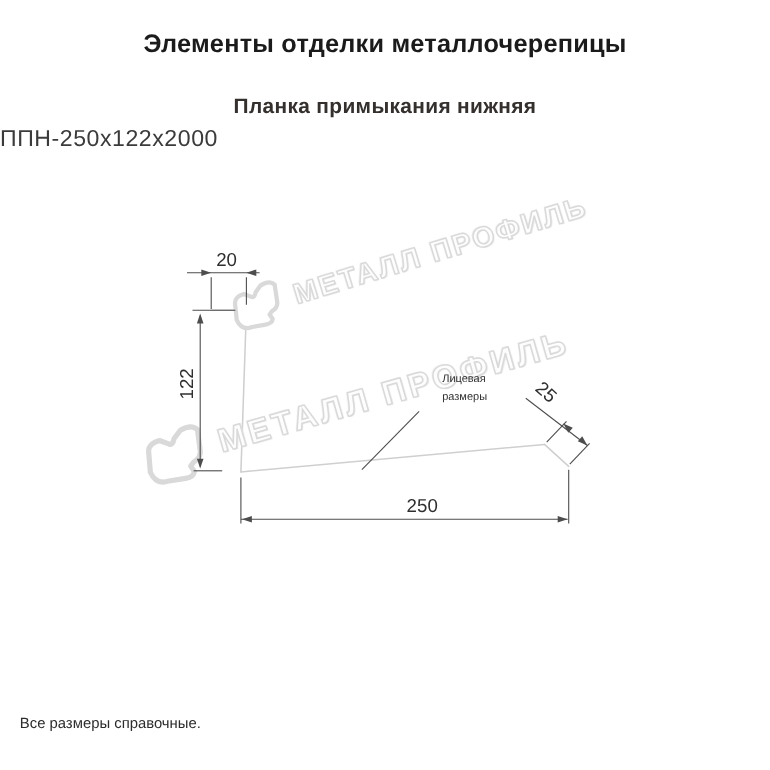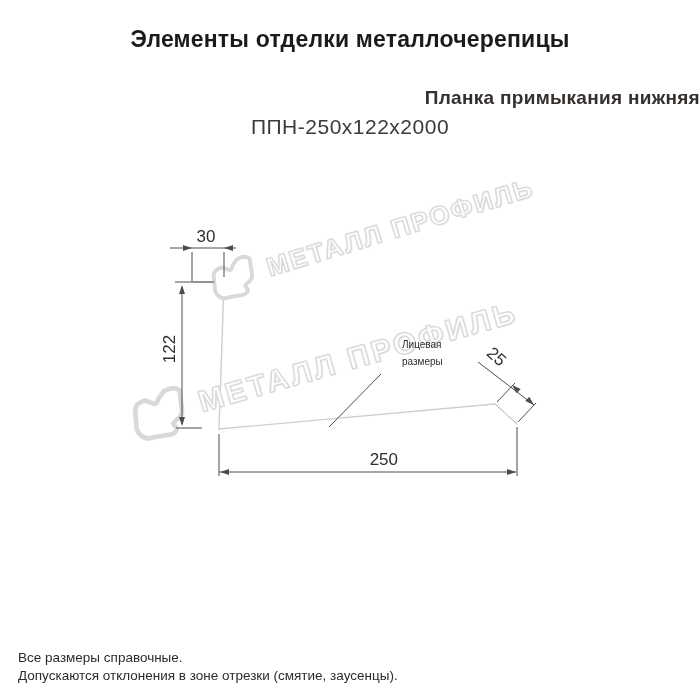--- a/index.html
+++ b/index.html
@@ -14,7 +14,7 @@
     font-size:23px;font-weight:600;color:#1b1b1b;letter-spacing:0.2px;z-index:5;
   }
   .subtitle{
-    left:0;top:87px;width:700px;text-align:right;
+    left:0;top:87px;width:700px;text-align:center;
     font-size:19px;font-weight:700;color:#34302e;letter-spacing:0.3px;z-index:5;
   }
   .model{

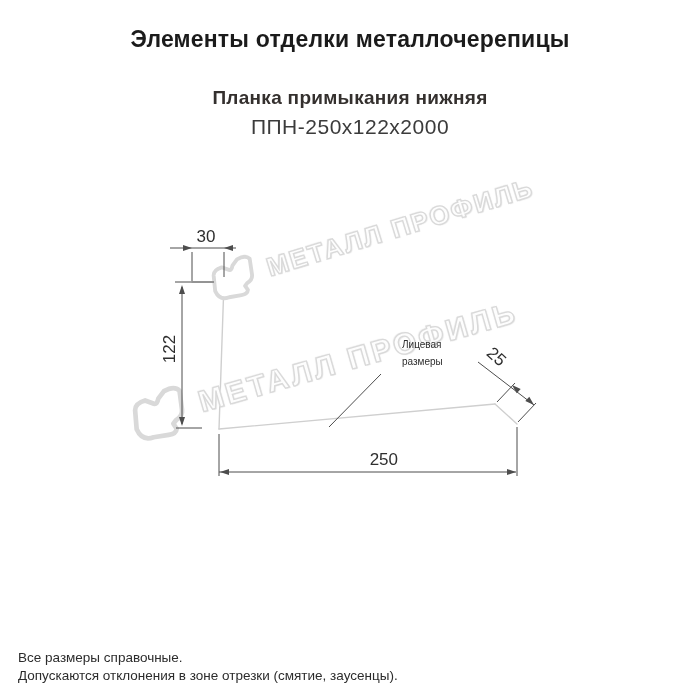--- a/index.html
+++ b/index.html
@@ -18,7 +18,7 @@
     font-size:19px;font-weight:700;color:#34302e;letter-spacing:0.3px;z-index:5;
   }
   .model{
-    left:0;top:115px;width:700px;text-align:center;
+    left:0;top:115px;width:700px;text-align:left;
     font-size:21px;font-weight:400;color:#3b3b3b;letter-spacing:0.5px;z-index:5;
   }
   

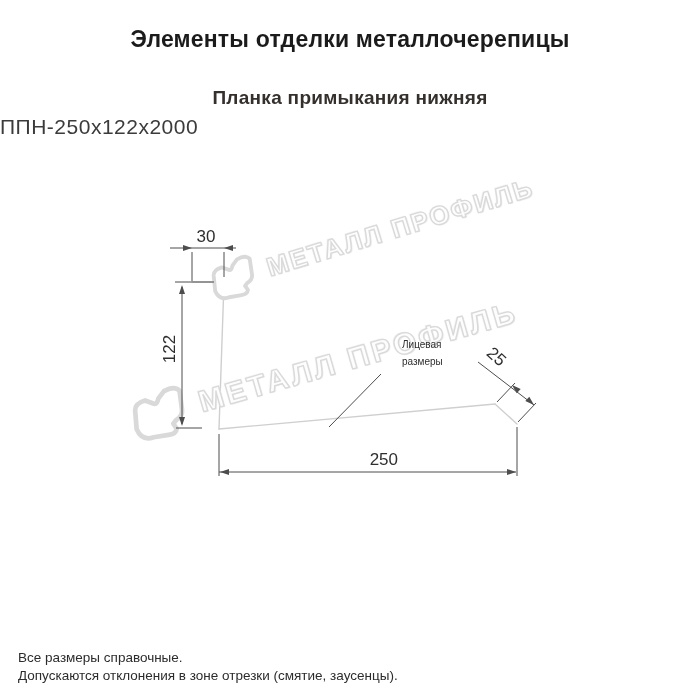--- a/index.html
+++ b/index.html
@@ -121,7 +121,7 @@
     </g>
   </svg>
 
-  <div class="abs dim dim-20">30</div>
+  <div class="abs dim dim-20">20</div>
   <div class="abs dim dim-122">122</div>
   <div class="abs dim dim-250">250</div>
   <div class="abs dim dim-25">25</div>

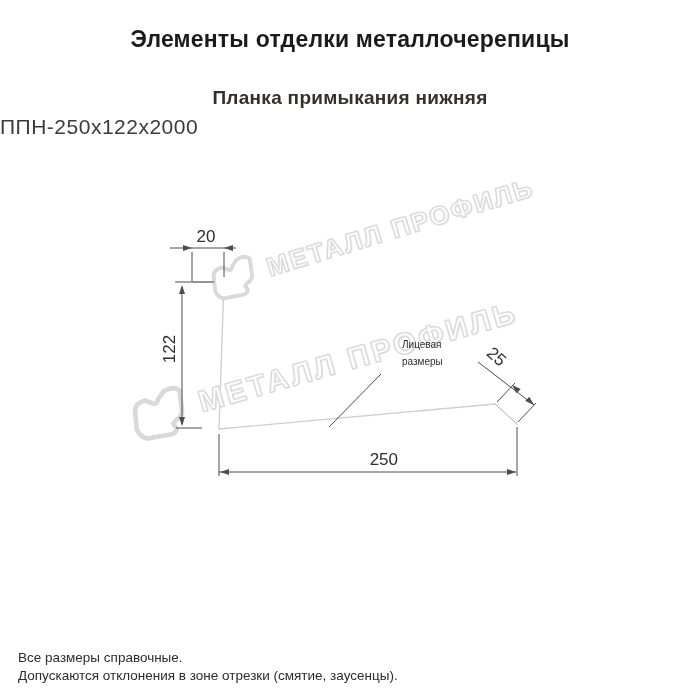--- a/index.html
+++ b/index.html
@@ -132,7 +132,6 @@
   </div>
 
   <div class="abs note note1">Все размеры справочные.</div>
-  <div class="abs note note2">Допускаются отклонения в зоне отрезки (смятие, заусенцы).</div>
 
 </div>
 

